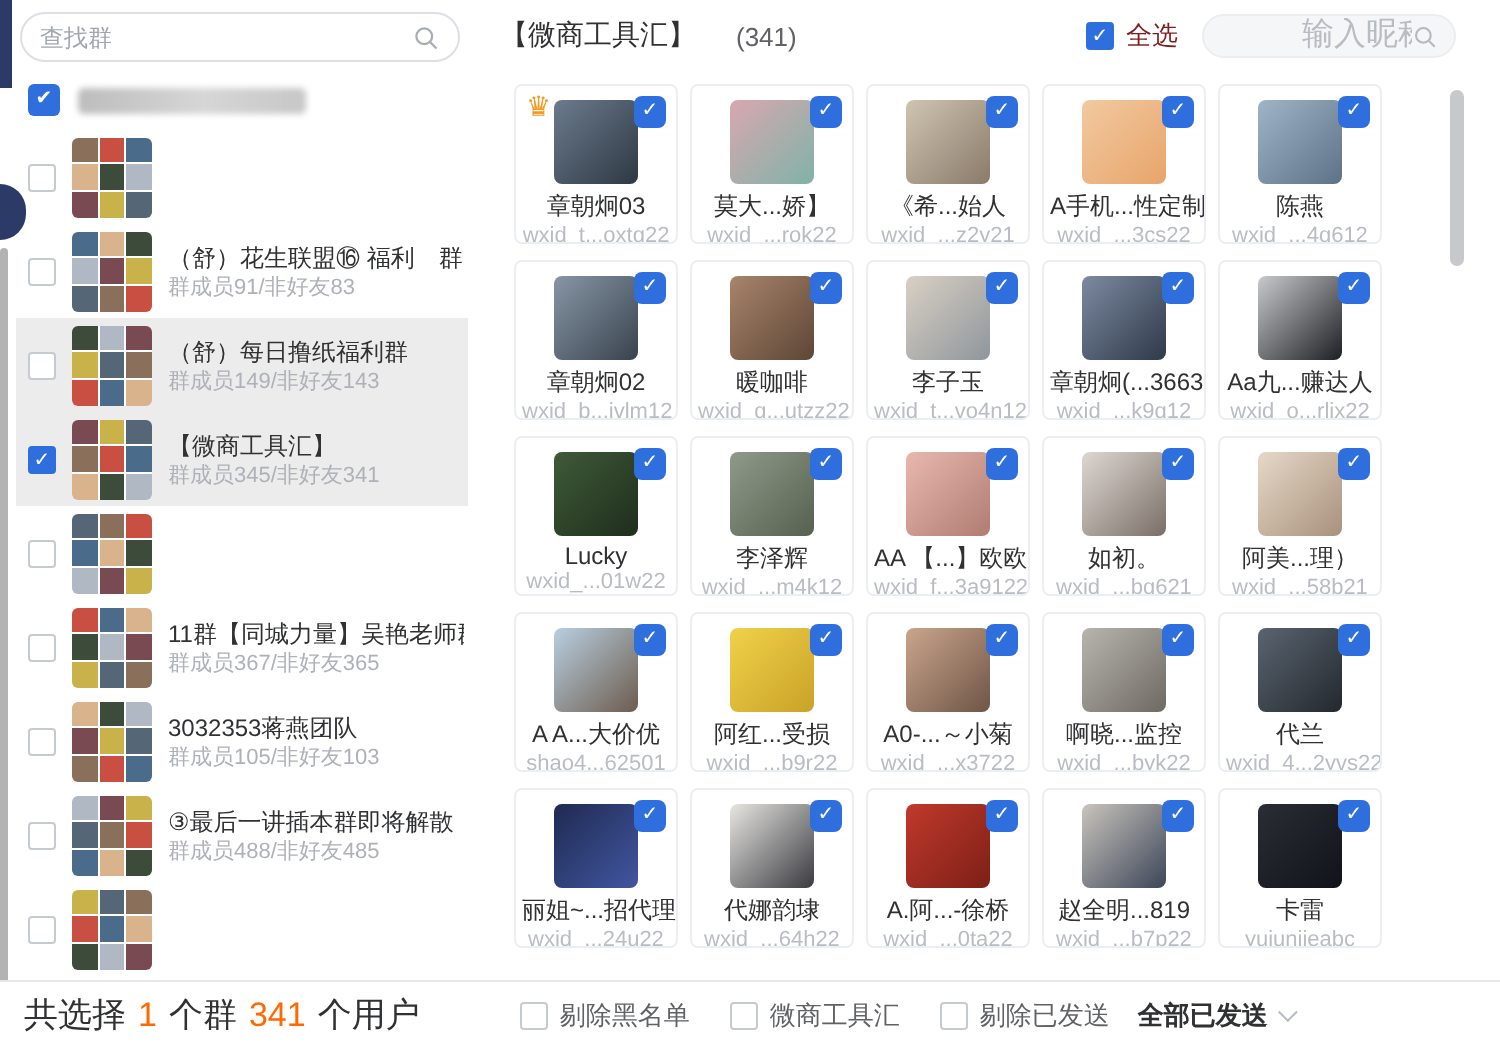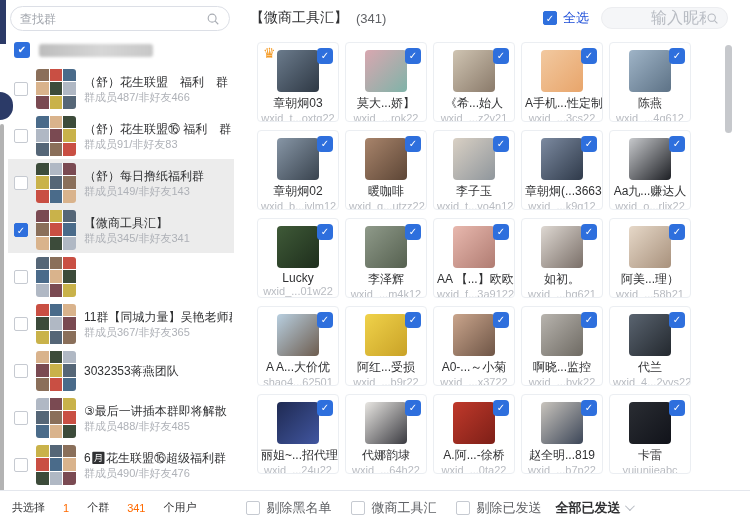--- a/index.html
+++ b/index.html
@@ -38,7 +38,7 @@
   .main { position:absolute; left:240px; top:0; width:510px; height:490px; }
   .main-header { display:flex; align-items:center; height:36px; padding:0 22px 0 10px; }
   .mh-title { font-size:14px; color:#303133; }
-  .mh-count { font-size:13px; color:#606266; margin-left:8px; }
+  .mh-count { font-size:13px; color:#606266; margin-left:20px; }
   .mh-spacer { flex:1; }
   .select-all { display:flex; align-items:center; gap:6px; }
   .select-all-label { font-size:13px; color:#1d4ed8; }

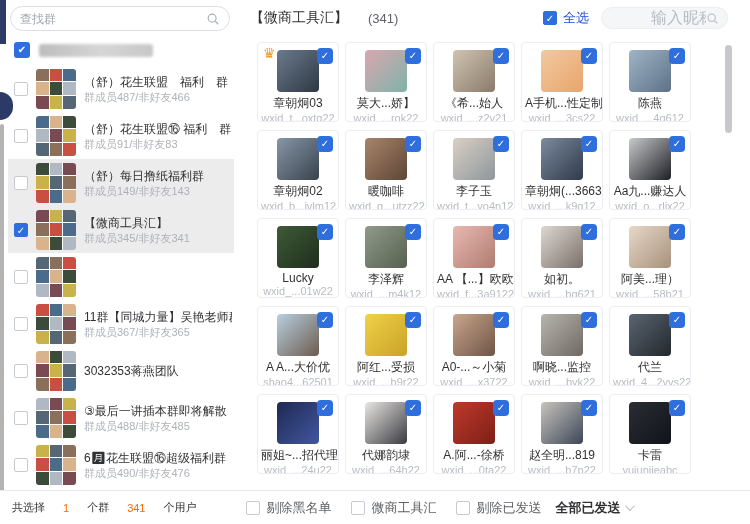--- a/index.html
+++ b/index.html
@@ -41,7 +41,7 @@
   .mh-count { font-size:13px; color:#606266; margin-left:20px; }
   .mh-spacer { flex:1; }
   .select-all { display:flex; align-items:center; gap:6px; }
-  .select-all-label { font-size:13px; color:#1d4ed8; }
+  .select-all-label { font-size:13px; color:#7f1d1d; }
   .pill-search { display:flex; align-items:center; width:127px; height:22px; margin-left:12px; background:#f5f6f8; border:1px solid #ecedf0; border-radius:12px; padding:0 8px; }
   .pill-search input { flex:1; border:0; outline:0; background:transparent; font-size:16px; color:#333; min-width:0; font-family:inherit;margin-left:41px; }
   .pill-search input::placeholder { color:#b8bcc3; }

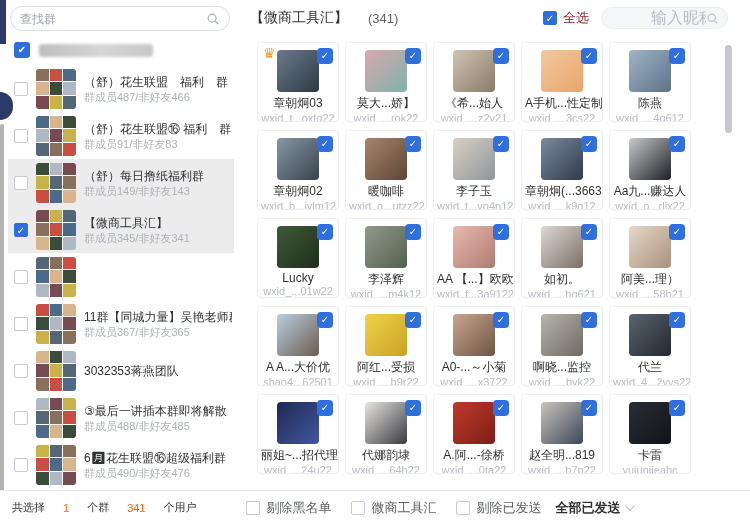--- a/index.html
+++ b/index.html
@@ -108,10 +108,6 @@
             <i style="background: rgb(201, 178, 74);"></i>
             <i style="background: rgb(85, 102, 119);"></i>
           </span>
-    <span class="gtexts">
-      <span class="gtitle">（舒）花生联盟　福利　群</span>
-      <span class="gsub">群成员487/非好友466</span>
-    </span>
   </div>
 
   <div class="group-item">

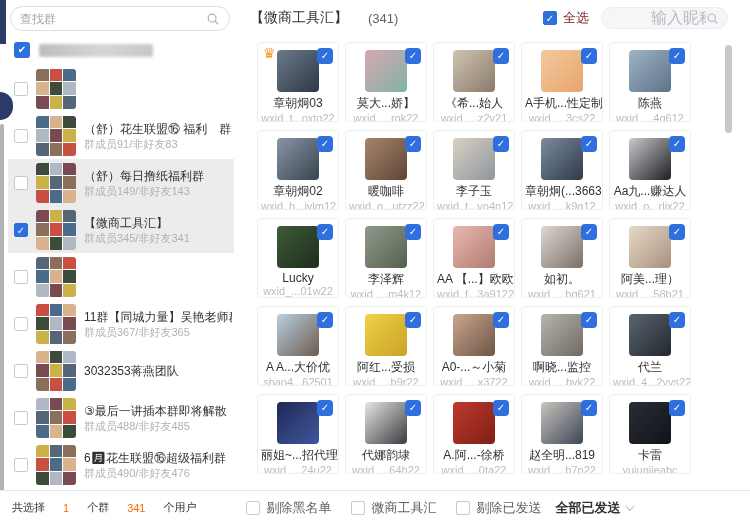--- a/index.html
+++ b/index.html
@@ -216,6 +216,7 @@
           </span>
     <span class="gtexts">
       <span class="gtitle">3032353蒋燕团队</span>
+      <span class="gsub">群成员105/非好友103</span>
     </span>
   </div>
 

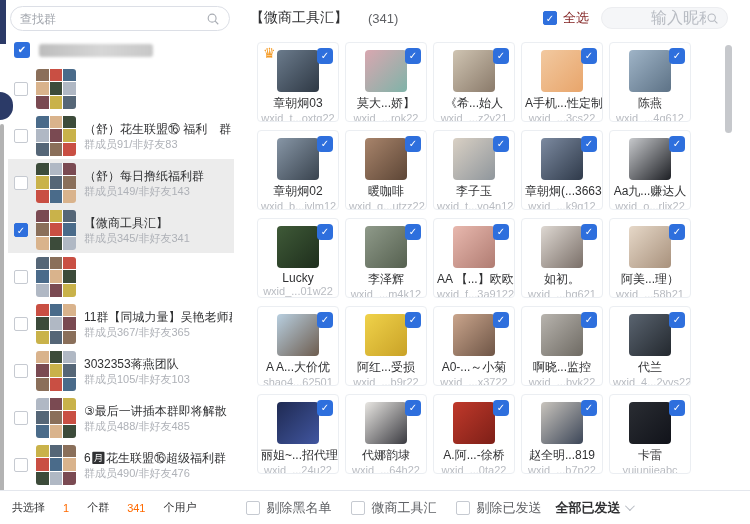--- a/index.html
+++ b/index.html
@@ -252,10 +252,6 @@
             <i style="background: rgb(176, 184, 196);"></i>
             <i style="background: rgb(122, 74, 82);"></i>
           </span>
-    <span class="gtexts">
-      <span class="gtitle">6🈷花生联盟⑯超级福利群</span>
-      <span class="gsub">群成员490/非好友476</span>
-    </span>
   </div>
 </div>
   </div>

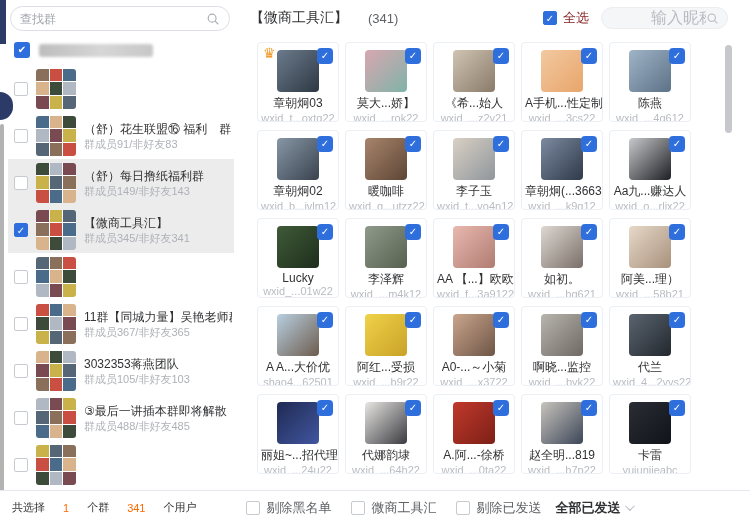--- a/index.html
+++ b/index.html
@@ -58,7 +58,7 @@
 
   
   .footer { position:absolute; left:0; bottom:0; width:750px; height:34px; background:#fff; border-top:1px solid #e4e7ed; display:flex; align-items:center; padding:0 12px; }
-  .sum { display:flex; align-items:center; gap:18px; font-size:11px; color:#303133; }
+  .sum { display:flex; align-items:center; gap:6px; font-size:17px; color:#303133; }
   .sum .num { color:var(--orange,#ff6a00); }
   .filters { display:flex; align-items:center; gap:20px; margin-left:50px; }
   .filter { display:flex; align-items:center; gap:6px; }

